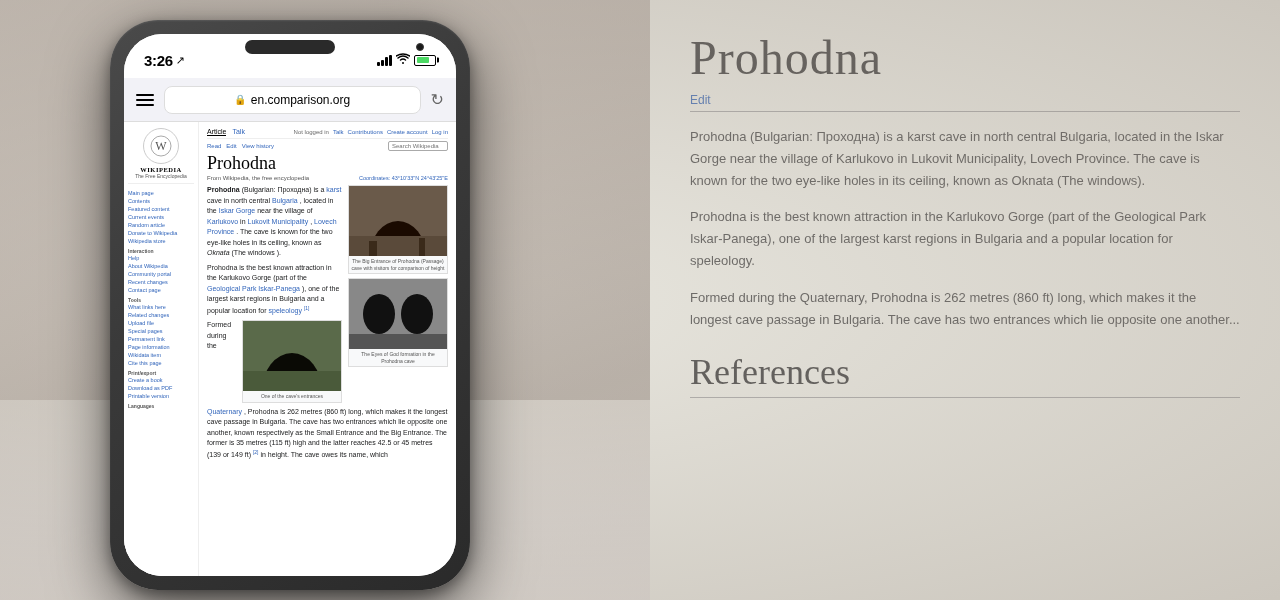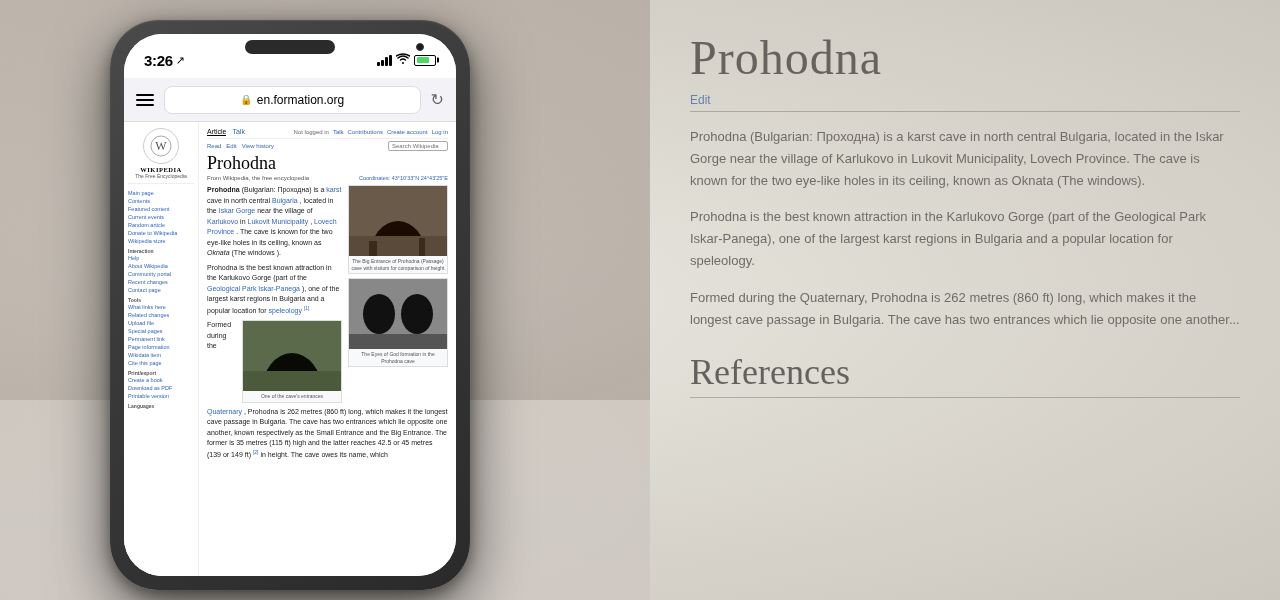--- a/index.html
+++ b/index.html
@@ -577,7 +577,7 @@
         </div>
         <div class="url-bar">
           <span class="lock-icon">🔒</span>
-          <span class="url-text">en.formation.org</span>
+          <span class="url-text">en.comparison.org</span>
         </div>
         <span class="reload-icon">↻</span>
       </div>

